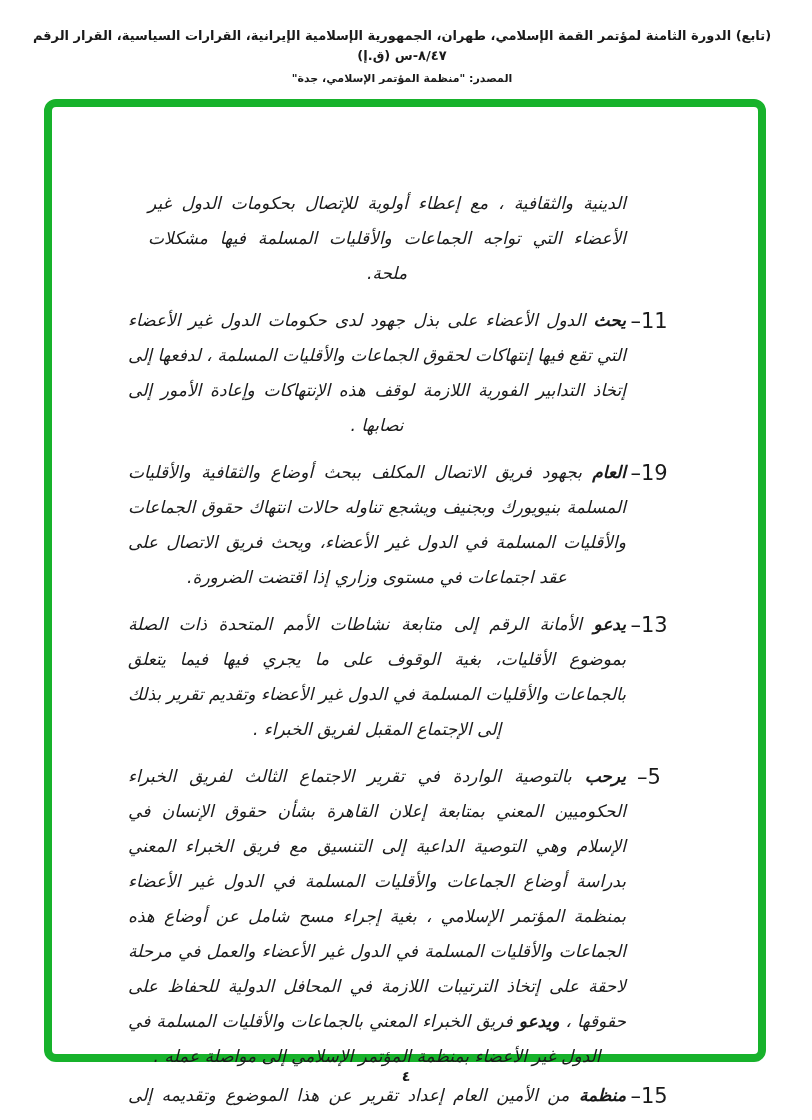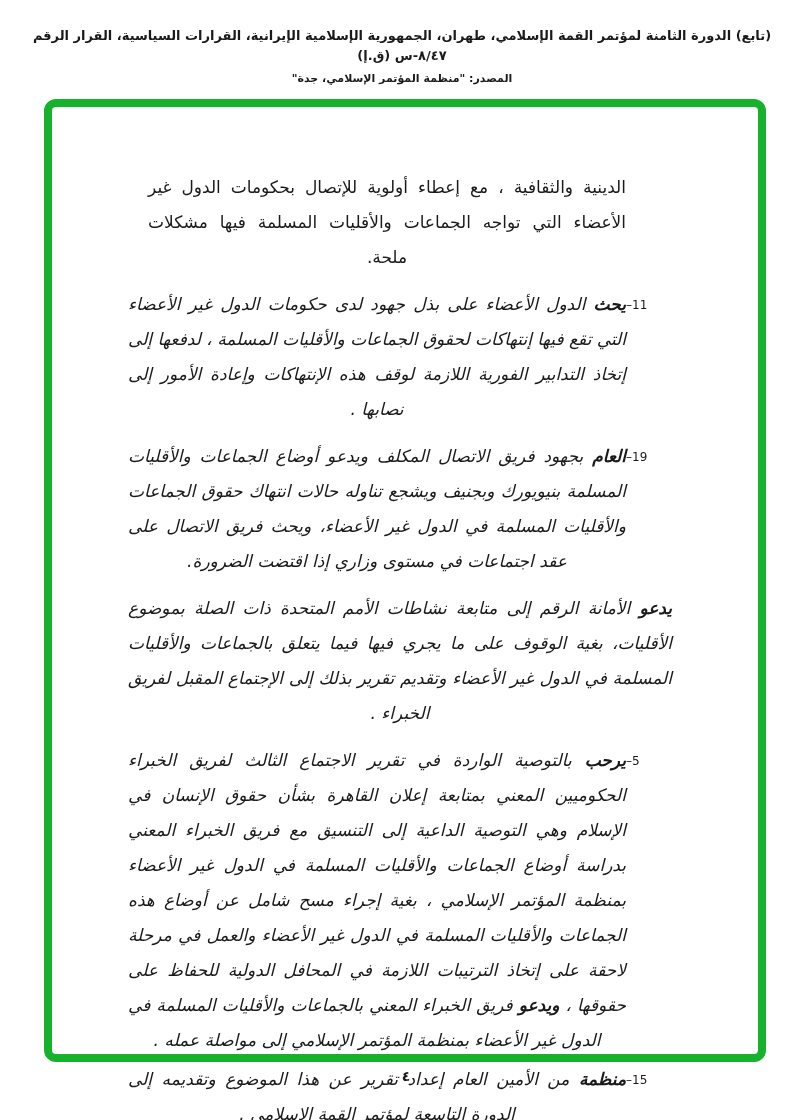--- a/index.html
+++ b/index.html
@@ -25,7 +25,7 @@
   .para{
     text-align:justify;text-align-last:center;margin:0;
   }
-  .intro{margin:0 46px 0 20px;}
+  .intro{margin:16px 46px 0 20px;font-style:italic;}
   .item{display:flex;margin-top:12px;}
   .item.tight{margin-top:4px;}
   .marker{

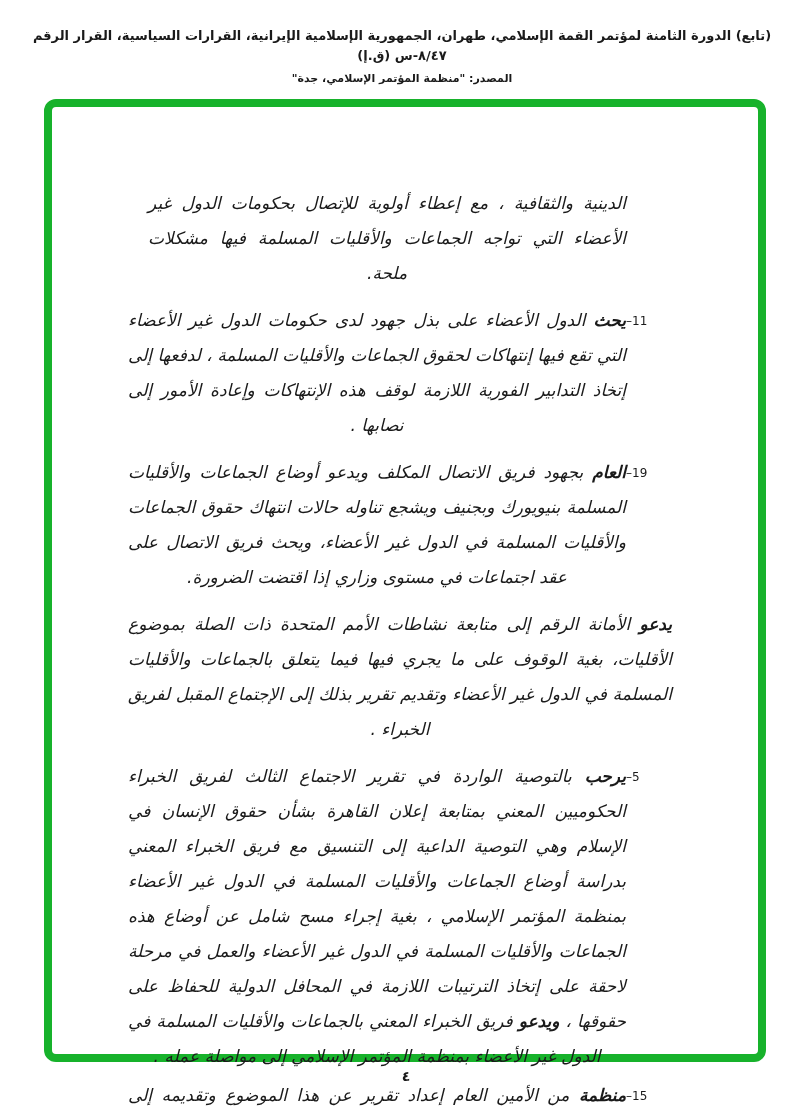--- a/index.html
+++ b/index.html
@@ -29,8 +29,8 @@
   .item{display:flex;margin-top:12px;}
   .item.tight{margin-top:4px;}
   .marker{
-    flex:0 0 46px;width:46px;direction:ltr;text-align:left;
-    font-size:12px;padding-top:1px;white-space:nowrap;
+    flex:0 0 46px;width:46px;direction:ltr;text-align:center;
+    font-size:21px;padding-top:1px;white-space:nowrap;
   }
   .item-body{flex:1 1 auto;min-width:0;font-style:italic;}
   .lead{font-weight:bold;}

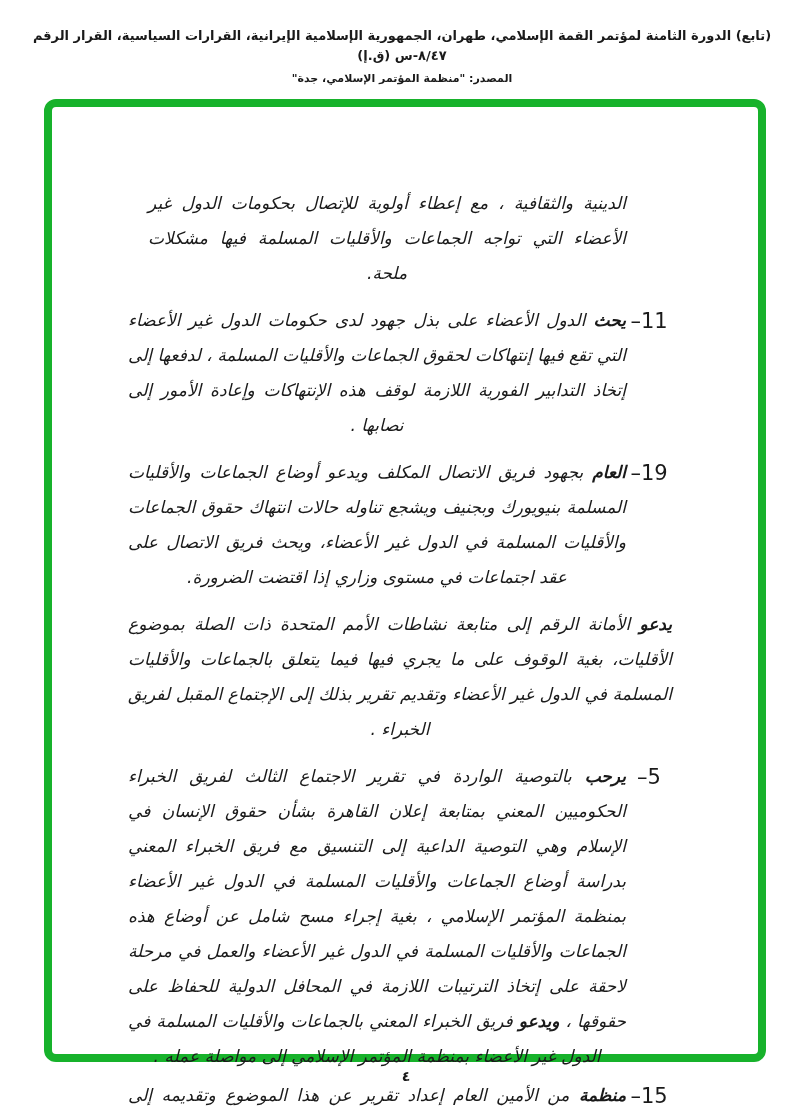--- a/index.html
+++ b/index.html
@@ -60,7 +60,7 @@
 
   <div class="item">
     <span class="marker">–19</span>
-    <p class="para item-body"><span class="lead">العام</span><span> بجهود فريق الاتصال المكلف ويدعو أوضاع الجماعات والأقليات المسلمة بنيويورك وبجنيف ويشجع تناوله حالات انتهاك حقوق الجماعات والأقليات المسلمة في الدول غير الأعضاء، ويحث فريق الاتصال على عقد اجتماعات في مستوى وزاري إذا اقتضت الضرورة.</span></p>
+    <p class="para item-body"><span class="lead">العام</span><span> بجهود فريق الاتصال المكلف ببحث أوضاع والثقافية والأقليات المسلمة بنيويورك وبجنيف ويشجع تناوله حالات انتهاك حقوق الجماعات والأقليات المسلمة في الدول غير الأعضاء، ويحث فريق الاتصال على عقد اجتماعات في مستوى وزاري إذا اقتضت الضرورة.</span></p>
   </div>
 
   <div class="item">

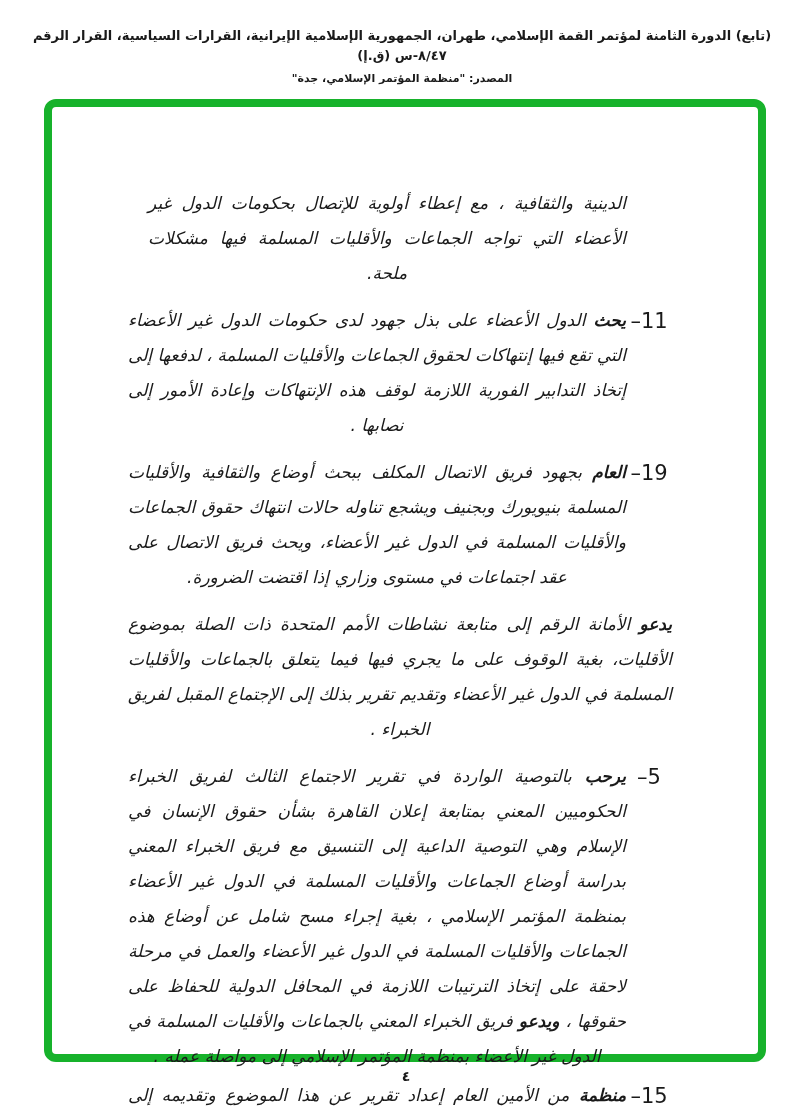--- a/index.html
+++ b/index.html
@@ -64,6 +64,7 @@
   </div>
 
   <div class="item">
+    <span class="marker">–13</span>
     <p class="para item-body"><span class="lead">يدعو</span><span> الأمانة الرقم إلى متابعة نشاطات الأمم المتحدة ذات الصلة بموضوع الأقليات، بغية الوقوف على ما يجري فيها فيما يتعلق بالجماعات والأقليات المسلمة في الدول غير الأعضاء وتقديم تقرير بذلك إلى الإجتماع المقبل لفريق الخبراء .</span></p>
   </div>
 

